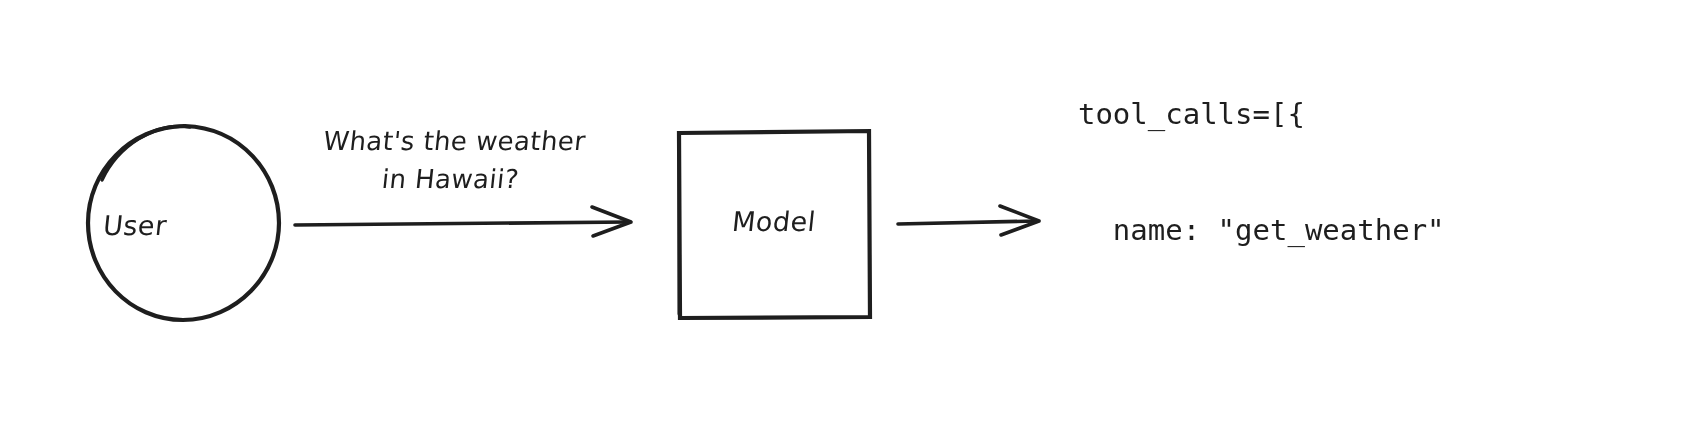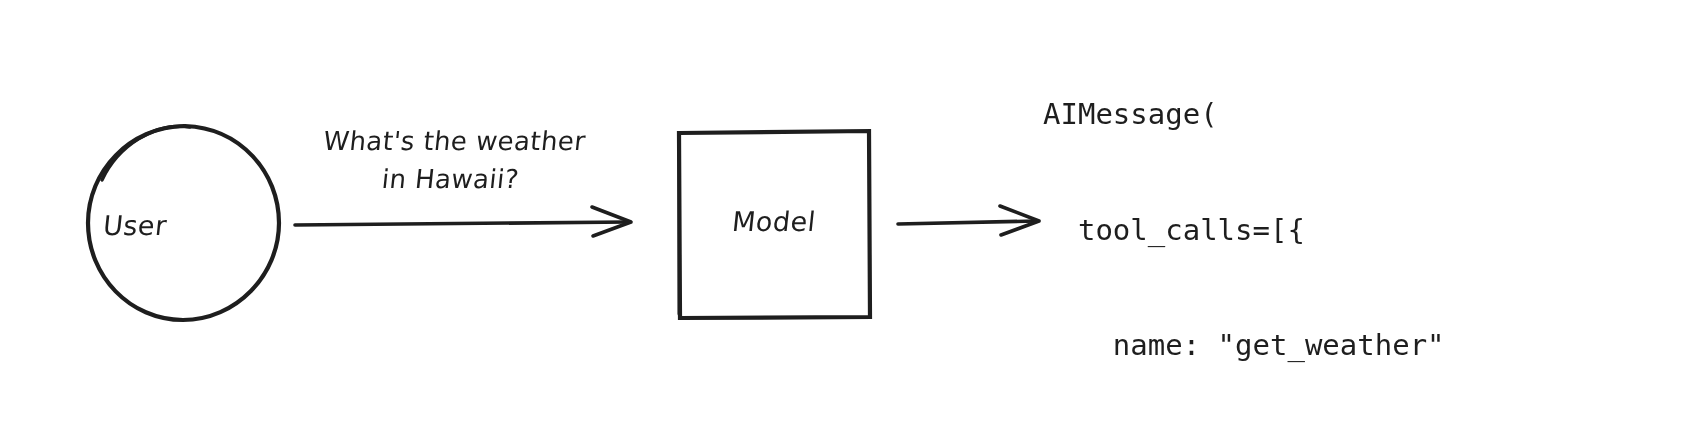--- a/index.html
+++ b/index.html
@@ -116,7 +116,6 @@
 </div>
 
 <div id="code-block">
-  <span class="code-line">AIMessage(</span>
   <span class="code-line">  tool_calls=[{</span>
   <span class="code-line">    name: "get_weather"</span>
   

